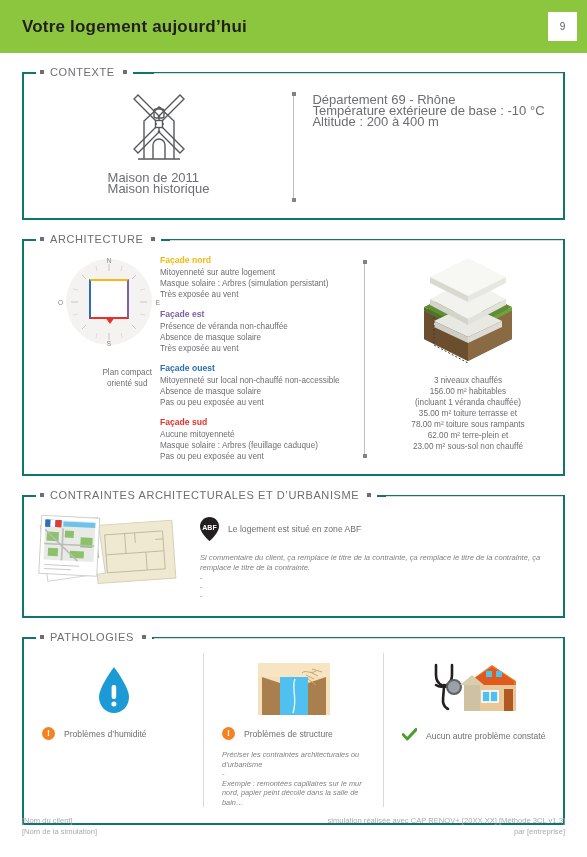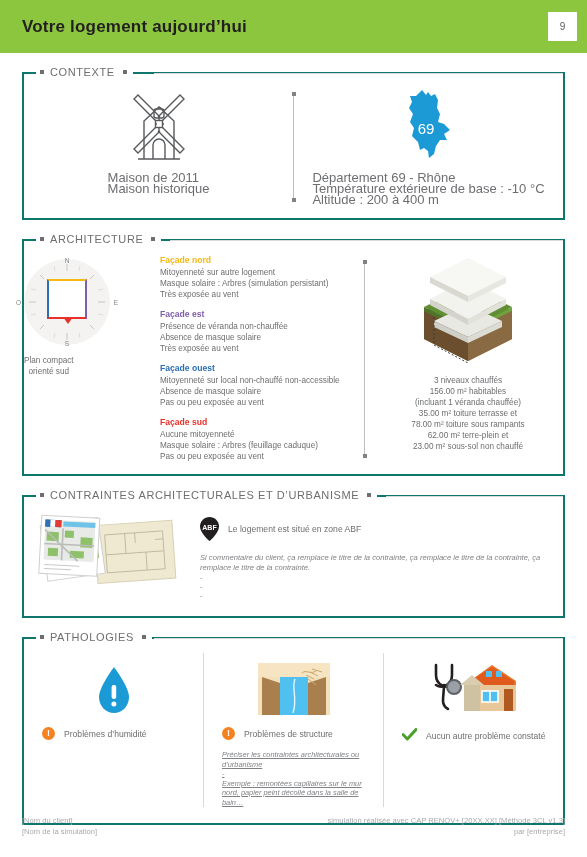--- a/index.html
+++ b/index.html
@@ -220,14 +220,6 @@
       </div>
 
       <div class="ctx-col">
-        <div class="ctx-icon">
-          <svg width="62" height="78" viewBox="0 0 62 78">
-            <path fill="#1b9ad6" d="M24,2 L28,7 L30,4 L33,8 L37,6 L40,12 L39,20 L42,26 L40,34
-              L46,36 L52,42 L46,46 L49,52 L42,52 L38,58 L36,66 L31,70 L30,63 L26,60
-              L22,62 L20,54 L14,48 L16,40 L12,34 L15,26 L11,20 L14,14 L12,8 L18,8 Z"></path>
-            <text x="28" y="46" fill="#ffffff" font-family="Liberation Sans, sans-serif" font-size="15" text-anchor="middle">69</text>
-          </svg>
-        </div>
         <div class="ctx-text">
           <div>Département 69 - Rhône</div>
           <div>Température extérieure de base : -10 °C</div>

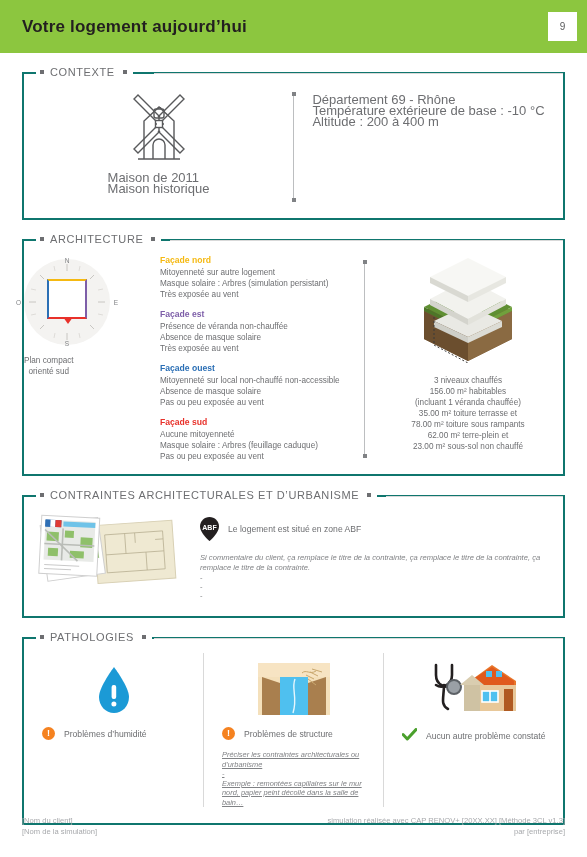--- a/index.html
+++ b/index.html
@@ -94,7 +94,7 @@
   #panel-architecture .body {
     display:flex; padding: 14px 0 12px 0;
   }
-  .arch-left { width: 128px; display:flex; flex-direction:column; align-items:flex-start; padding-top:4px; }
+  .arch-left { width: 128px; display:flex; flex-direction:column; align-items:flex-end; padding-top:4px;gap:12px; }
   .compass { position: relative; width: 86px; height: 86px; }
   .compass-circle {
     position:absolute; inset:0; border-radius:50%;

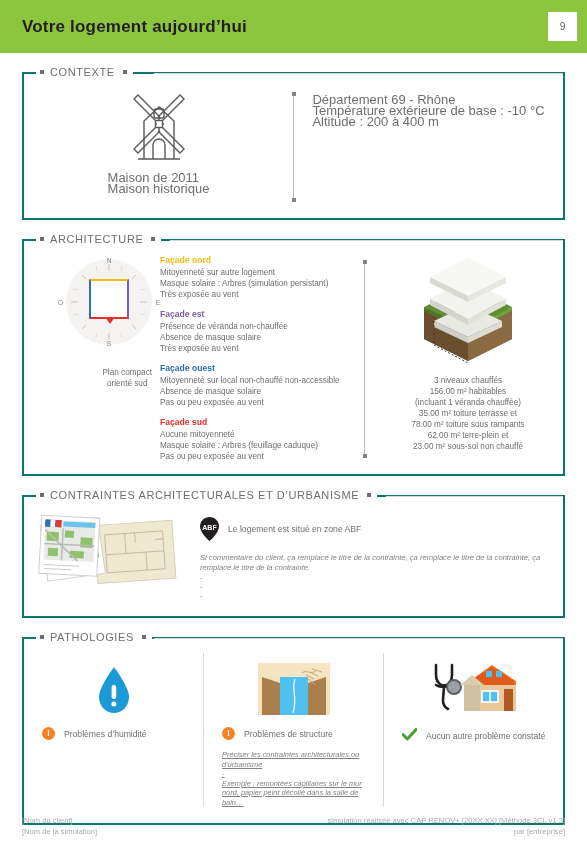--- a/index.html
+++ b/index.html
@@ -159,7 +159,7 @@
     color:#fff; font-size:9px; font-weight:bold; display:flex; align-items:center; justify-content:center;
     line-height:1;
   }
-  .path-note { font-size:7.4px; line-height:9.5px; font-style:italic; color:#808285; margin-top:10px; align-self:flex-start; padding-left:4px;text-decoration:underline;}
+  .path-note { font-size:7.4px; line-height:9.5px; font-style:italic; color:#808285; margin-top:10px; align-self:flex-start; padding-left:4px;}
   .vsep-path { width:1px; background:#d9d9d9; align-self:stretch; }
 
   

